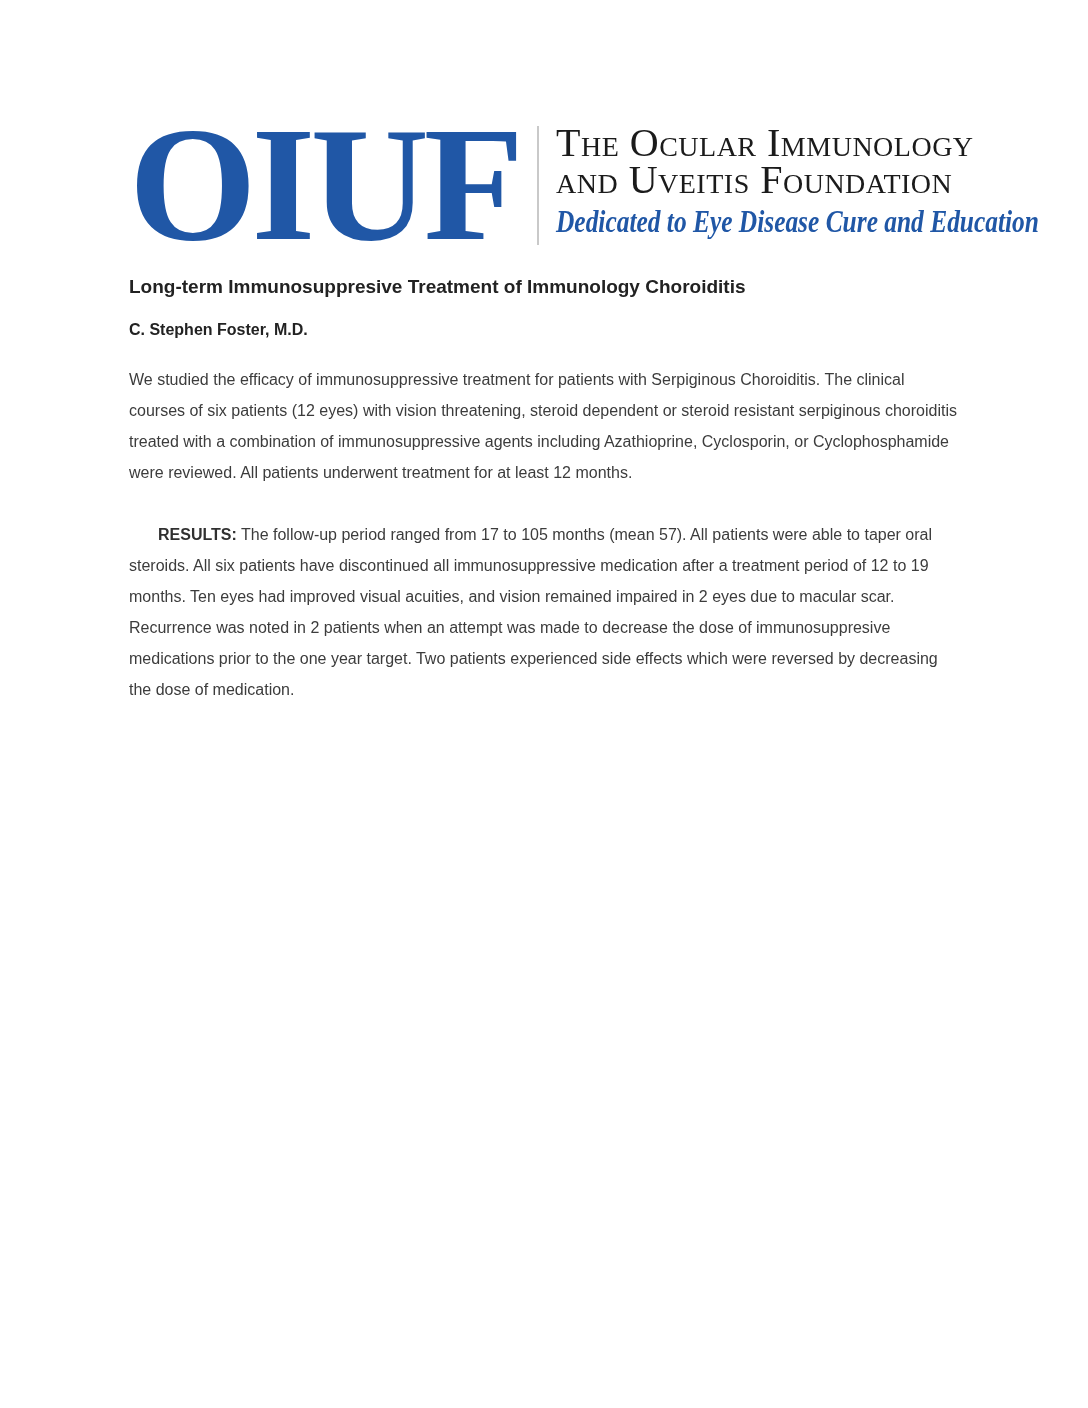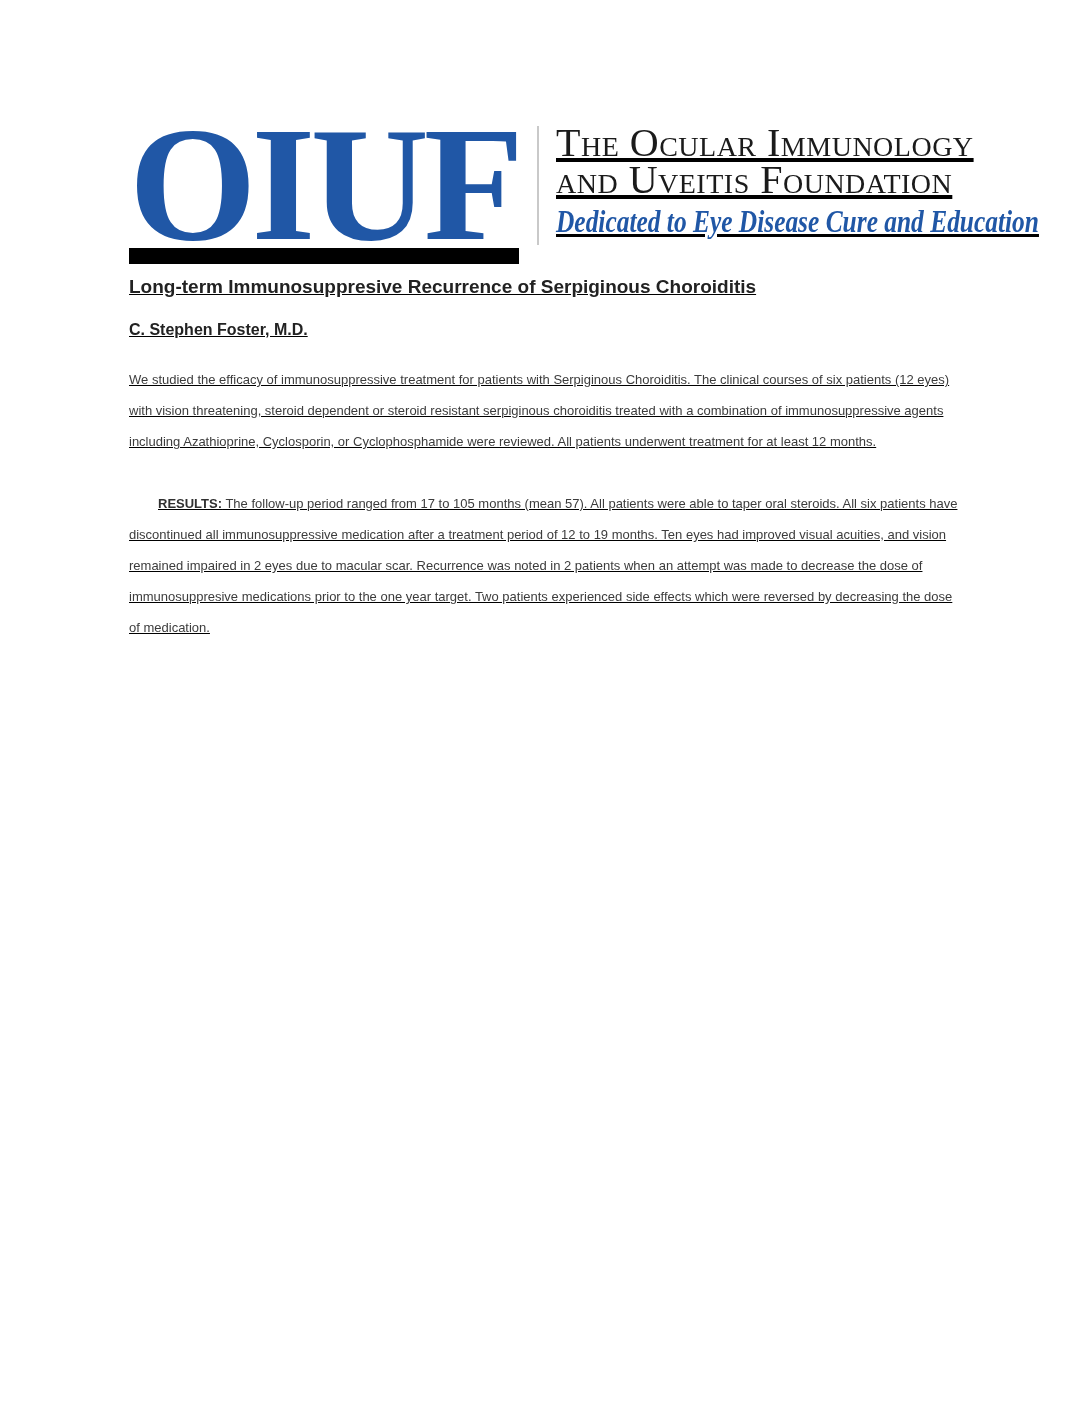--- a/index.html
+++ b/index.html
@@ -20,7 +20,6 @@
     left: 129px;
     top: 0;
     width: 834px;
-    text-decoration: underline;
   }
   
   .letterhead {

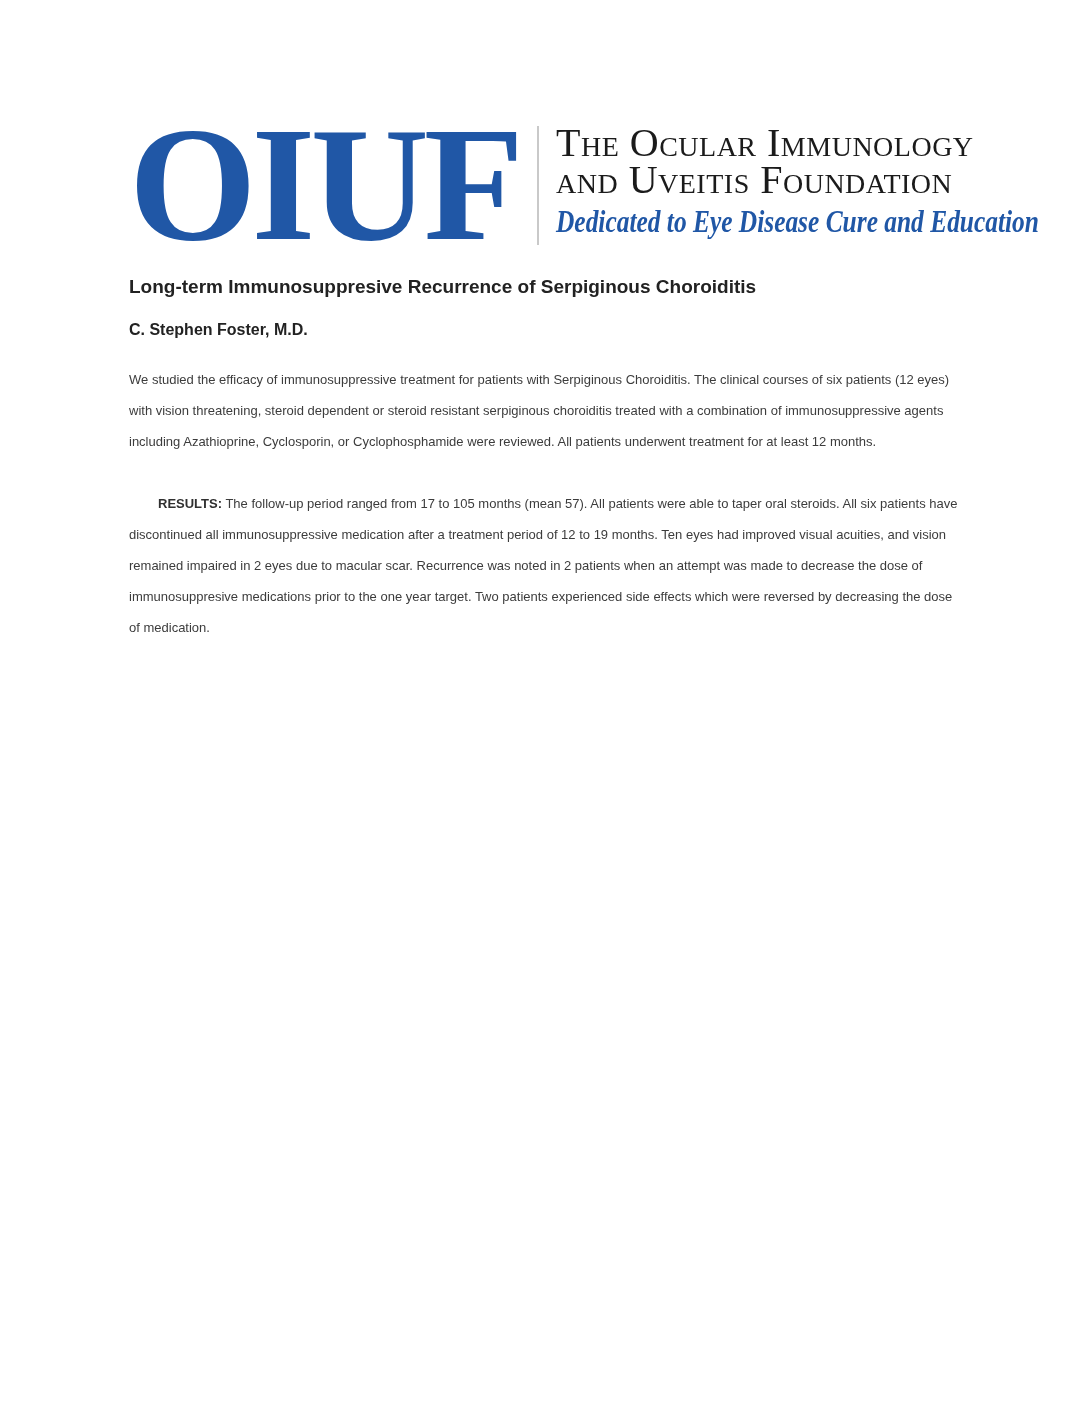--- a/index.html
+++ b/index.html
@@ -117,7 +117,7 @@
     </header>
 
     <main>
-      <h1 class="article-title">Long-term Immunosuppresive Recurrence of Serpiginous Choroiditis</h1>
+      <h1 class="article-title">Long-term Immunosuppresive Treatment of Immunology Choroiditis</h1>
 
       <p class="article-author">C. Stephen Foster, M.D.</p>
 

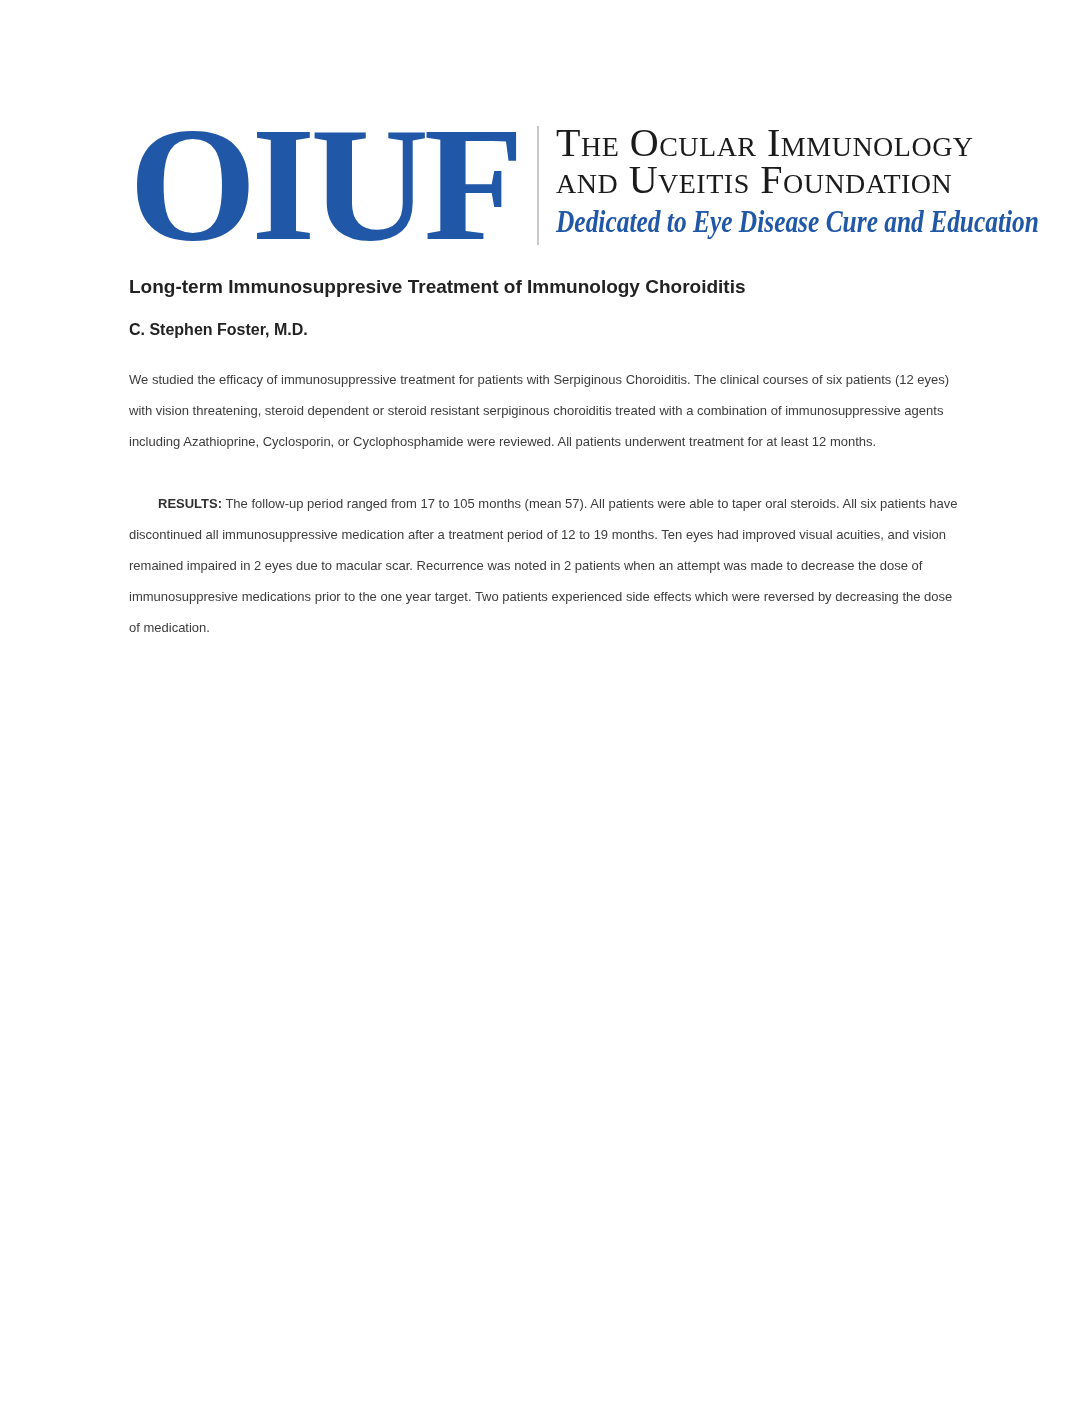--- a/index.html
+++ b/index.html
@@ -85,7 +85,7 @@
   }
   .body-para {
     margin: 25px 0 0 0;
-    font-size: 13px;
+    font-size: 16px;
     line-height: 31px;
     color: #3c3c3c;
   }

